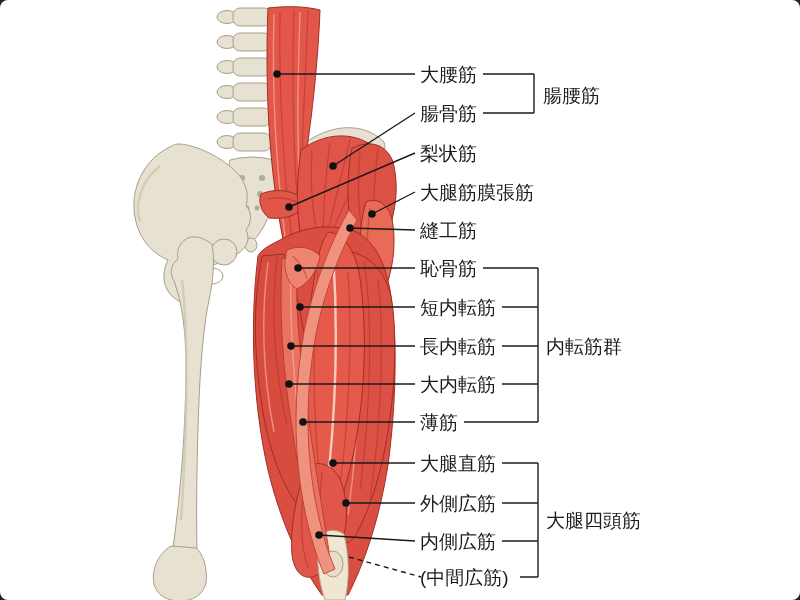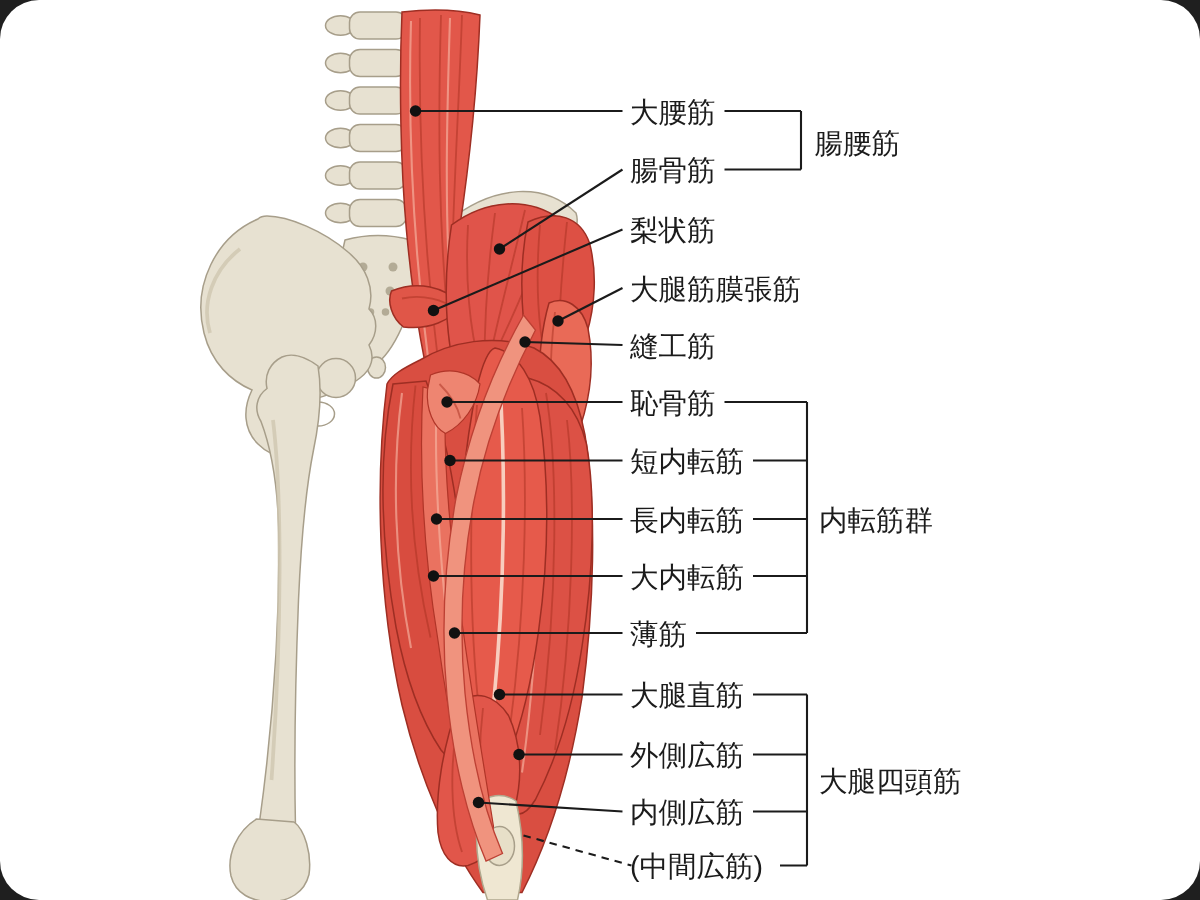--- a/index.html
+++ b/index.html
@@ -3,7 +3,7 @@
 <meta charset="utf-8">
 <style>
   html,body{margin:0;padding:0;background:#1f1f1f;}
-  .stage{position:relative;width:800px;height:600px;background:#ffffff;border-radius:26px;overflow:hidden;margin:0 auto;
+  .stage{position:relative;width:800px;height:600px;background:#ffffff;border-radius:8px;overflow:hidden;margin:0 auto;
          font-family:"Liberation Sans","DejaVu Sans",sans-serif;}
   svg{position:absolute;inset:0;display:block;}
   .bone{fill:#e7e1d1;stroke:#a79e8a;stroke-width:1;}

